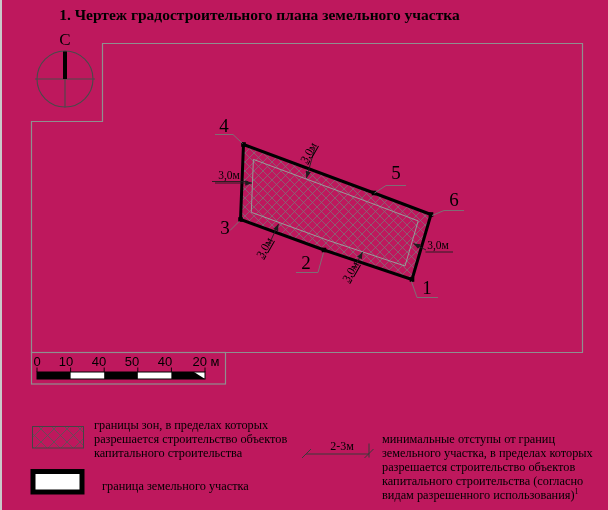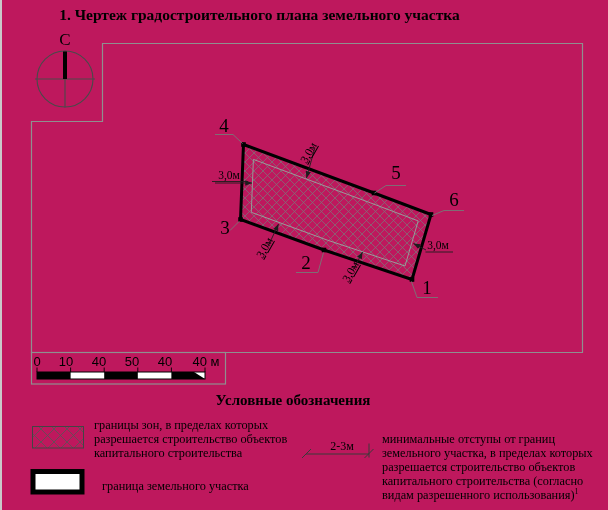--- a/index.html
+++ b/index.html
@@ -133,7 +133,7 @@
   <span class="abs st" style="left:97px;">40</span>
   <span class="abs st" style="left:130px;">50</span>
   <span class="abs st" style="left:163px;">40</span>
-  <span class="abs st" style="left:204px;">40 м</span>
+  <span class="abs st" style="left:204px;">20 м</span>
 
   <div class="abs lhead">Условные обозначения</div>
 

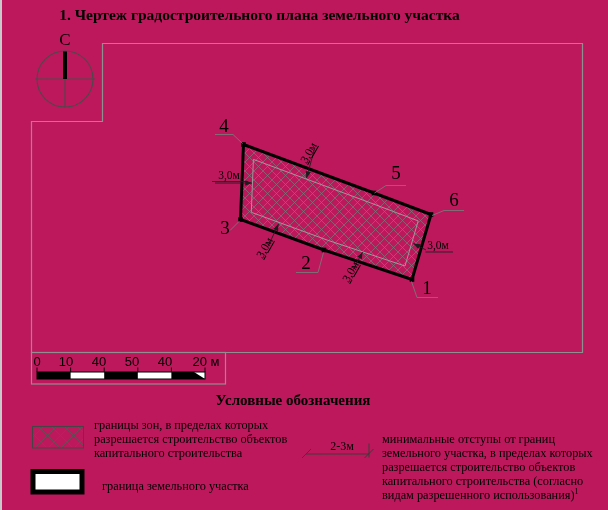--- a/index.html
+++ b/index.html
@@ -135,7 +135,6 @@
   <span class="abs st" style="left:163px;">40</span>
   <span class="abs st" style="left:204px;">20 м</span>
 
-  <div class="abs lhead">Условные обозначения</div>
 
   <div class="abs ltext" style="left:92px;top:418px;width:212px;font-family:Liberation Serif, serif;">границы зон, в пределах которых
 разрешается строительство объектов

